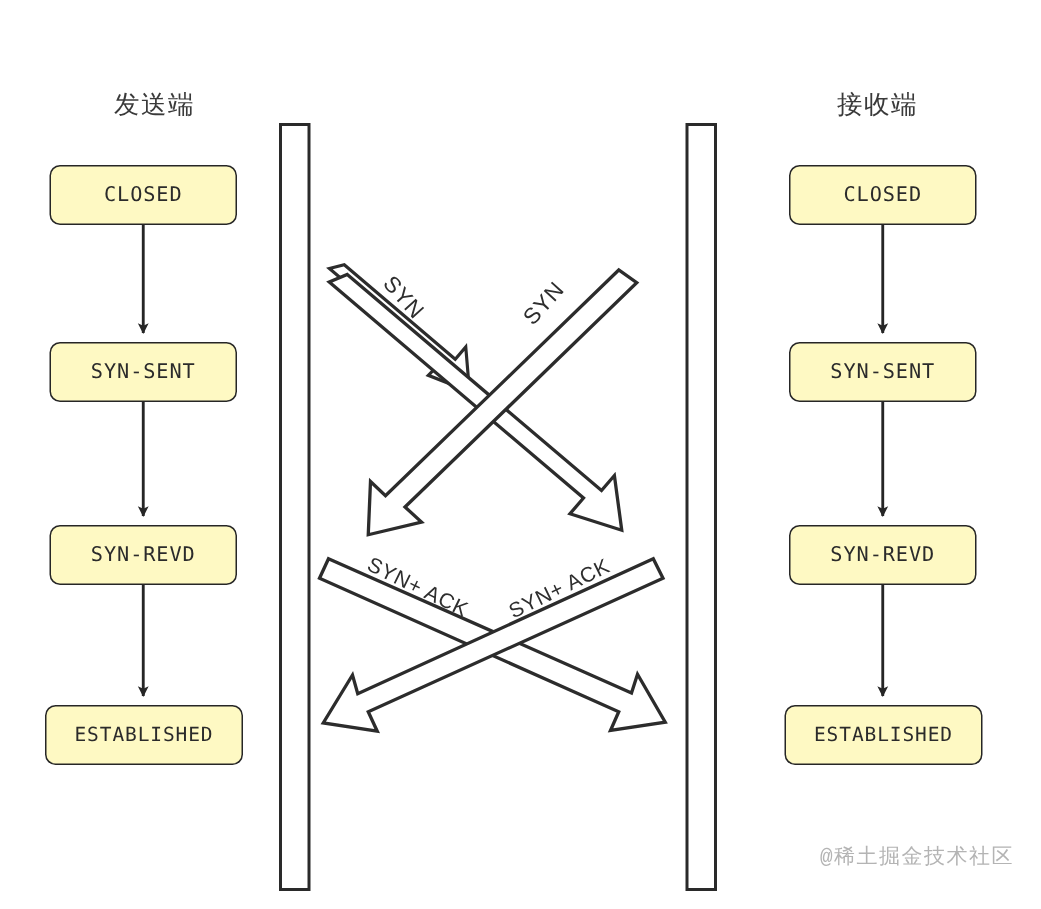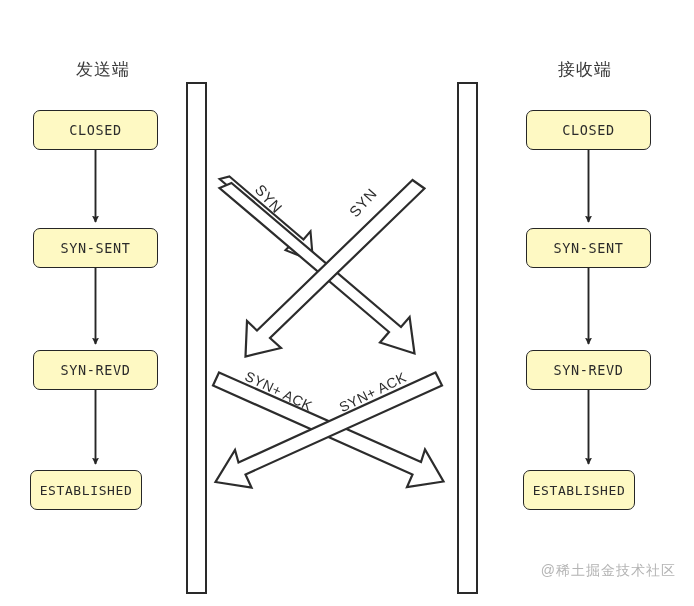--- a/index.html
+++ b/index.html
@@ -48,7 +48,7 @@
     color: #2b2b2b;
     white-space: nowrap;
   }
-  .state-box.wide { width: 112px; font-size: 13px; text-align: right; }
+  .state-box.wide { width: 132px; font-size: 13px; text-align: right; }
 
   .timeline-bar {
     position: absolute;

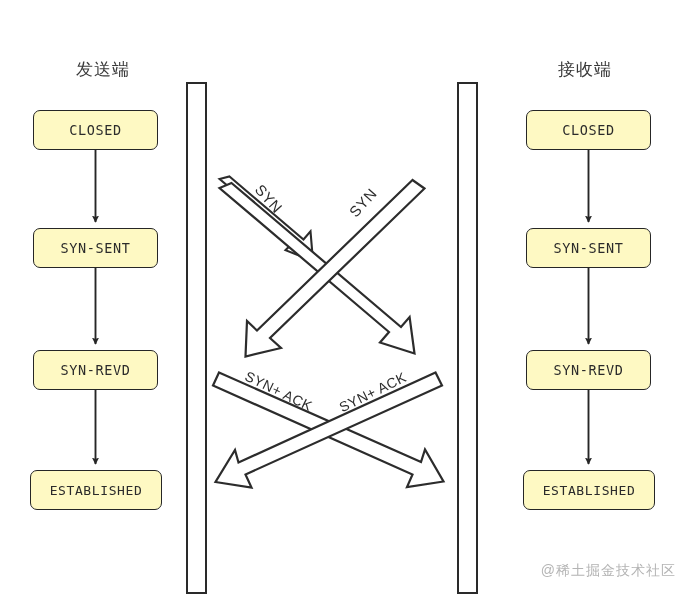--- a/index.html
+++ b/index.html
@@ -82,7 +82,7 @@
     position: absolute;
     right: 18px;
     bottom: 26px;
-    font-family: Liberation Sans, sans-serif;
+    font-family: Liberation Mono, monospace;
     font-size: 14px;
     color: #b4b4b4;
     letter-spacing: 1px;

